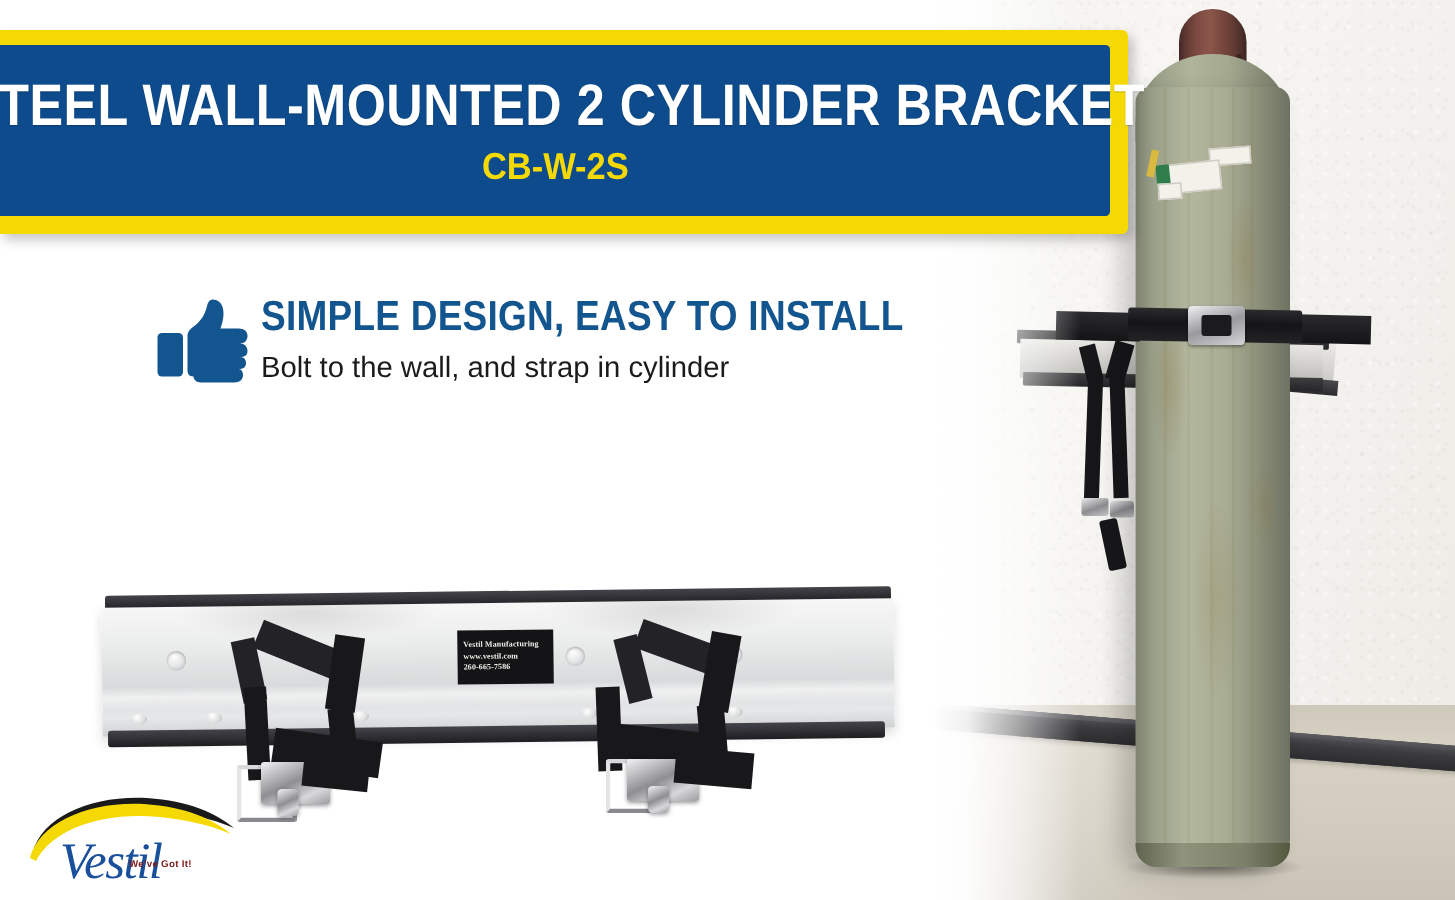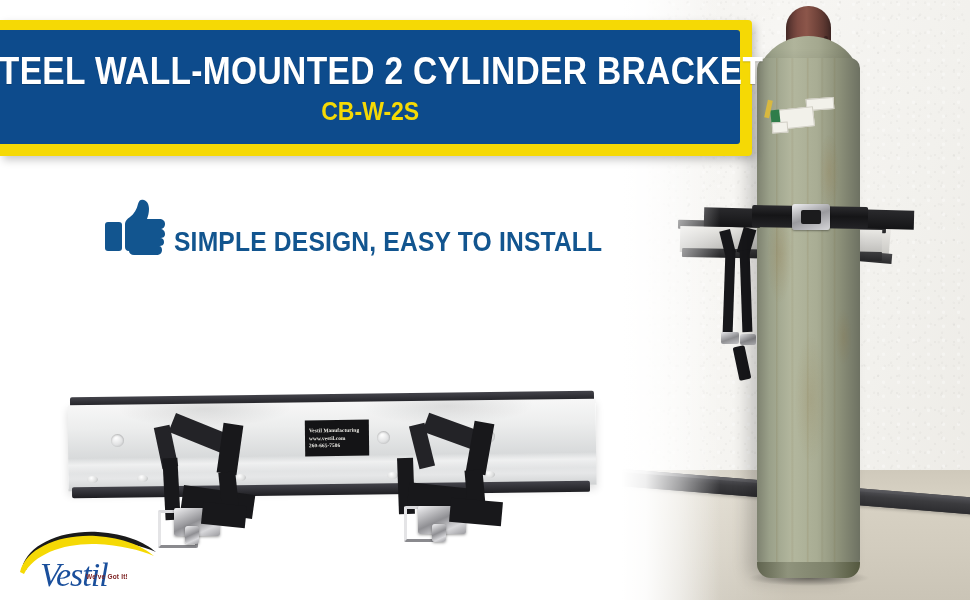--- a/index.html
+++ b/index.html
@@ -105,7 +105,7 @@
 
   
   .features{position:absolute;left:96px;top:196px;width:520px;}
-  .frow{display:flex;align-items:flex-end;}
+  .frow{display:flex;align-items:flex-start;}
   .ficon{width:78px;flex:0 0 78px;display:flex;justify-content:center;padding-top:2px;}
   .ftext{flex:1;}
   .fhead{color:#12558f;font-family:"Liberation Sans",sans-serif;font-weight:700;font-size:28px;

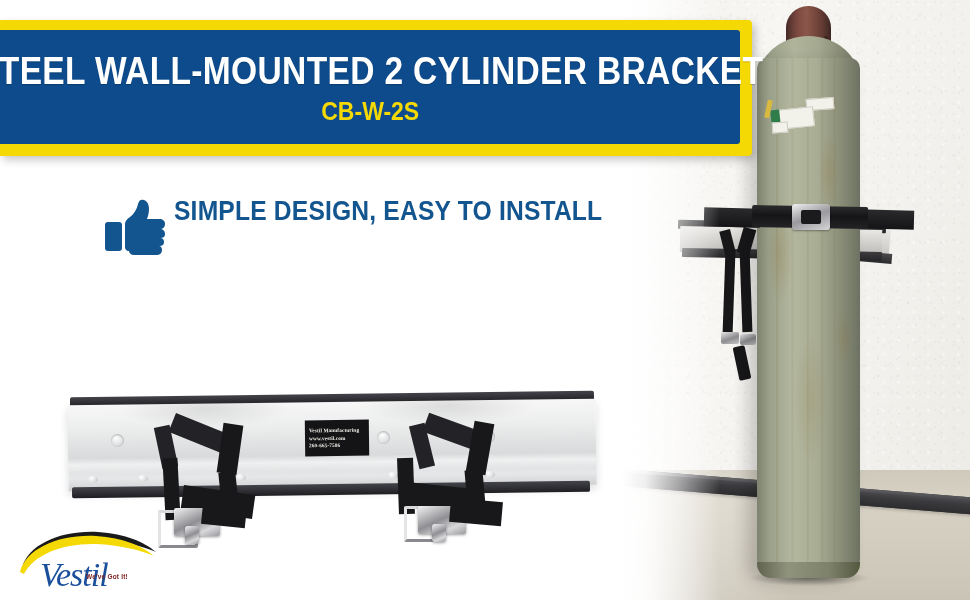--- a/index.html
+++ b/index.html
@@ -227,6 +227,7 @@
       </div>
       <div class="ftext">
         <div class="fhead">SIMPLE DESIGN, EASY TO INSTALL</div>
+        <div class="fsub">Bolt to the wall, and strap in cylinder</div>
       </div>
     </div>
 

